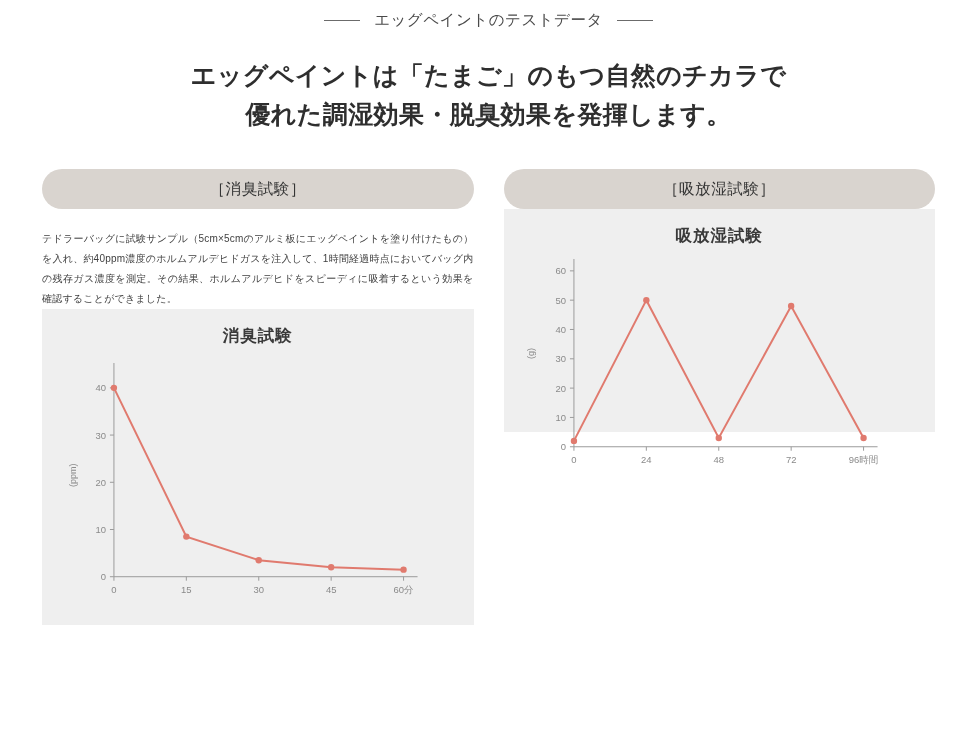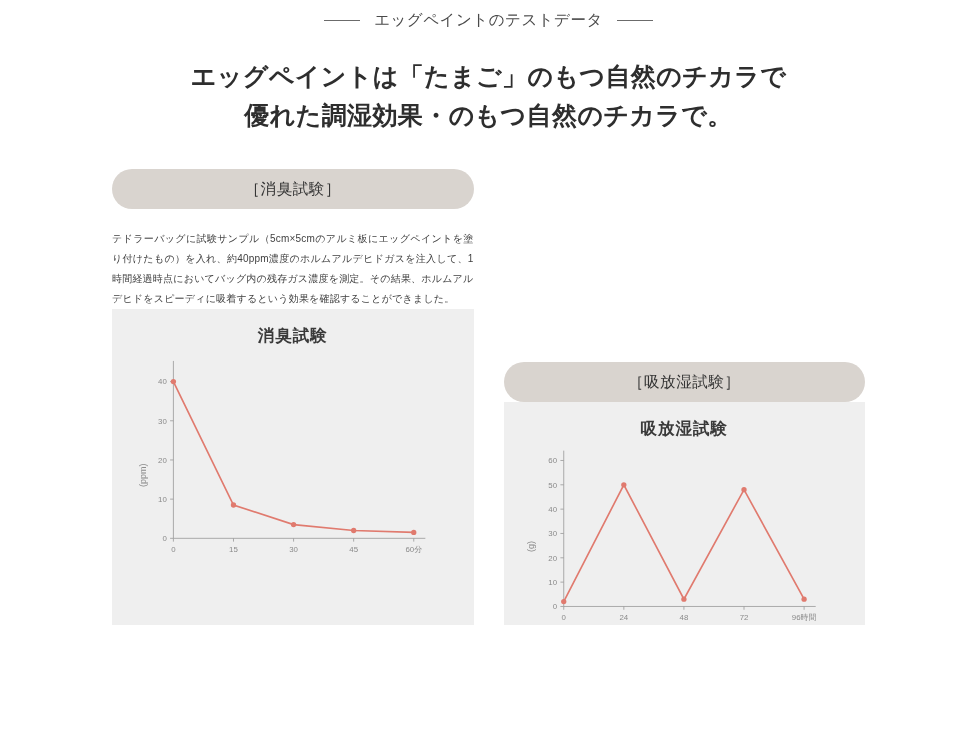--- a/index.html
+++ b/index.html
@@ -42,7 +42,7 @@
     line-height: 1.55;
     letter-spacing: 0.4px;
   }
-  .headline .line { display: block; }
+  .headline .line { display: block; font-family: Liberation Serif, serif; }
 
   
   .columns {

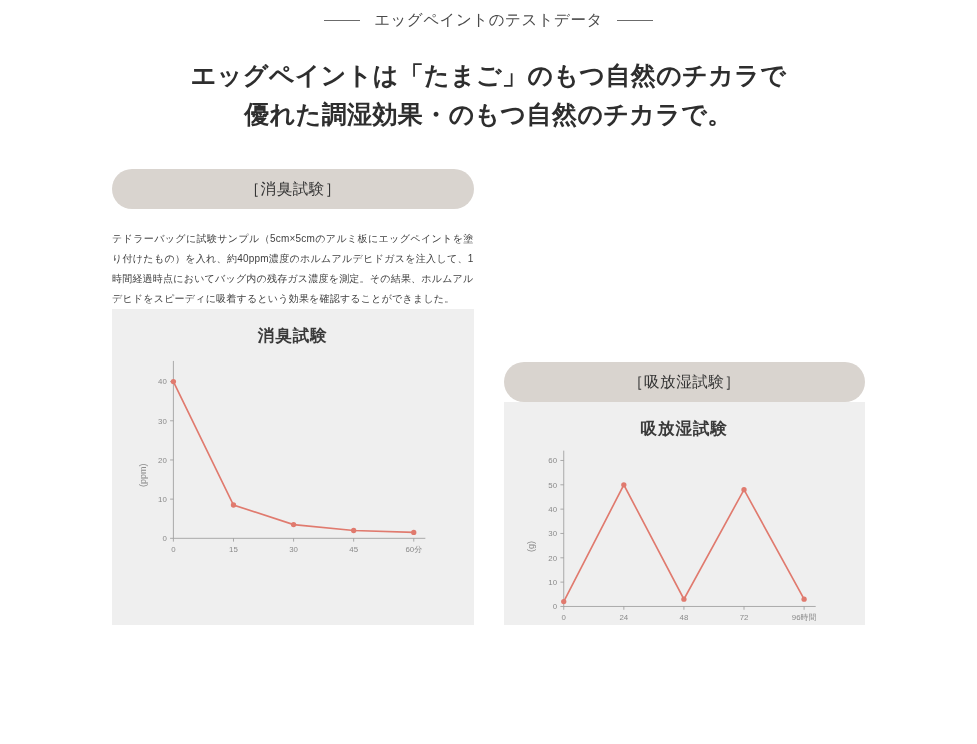--- a/index.html
+++ b/index.html
@@ -116,7 +116,7 @@
 
   <div class="headline">
     <span class="line">エッグペイントは「たまご」のもつ自然のチカラで</span>
-    <span class="line">優れた調湿効果・のもつ自然のチカラで。</span>
+    <span class="line">優れた調湿効果・脱臭効果を発揮します。</span>
   </div>
 
   <div class="columns">

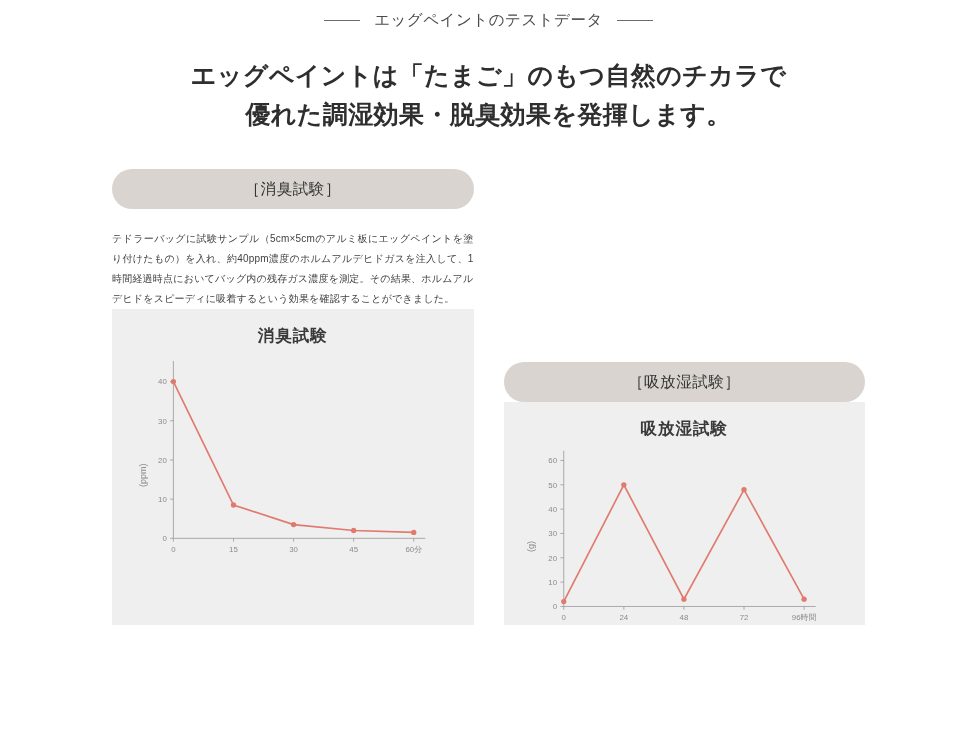--- a/index.html
+++ b/index.html
@@ -48,9 +48,8 @@
   .columns {
     display: flex;
     gap: 30px;
-    padding: 0 112px;
+    padding: 0 42px;
     margin-top: 34px;
-    align-items: flex-end;
   }
   .col { width: 432px; }
 

